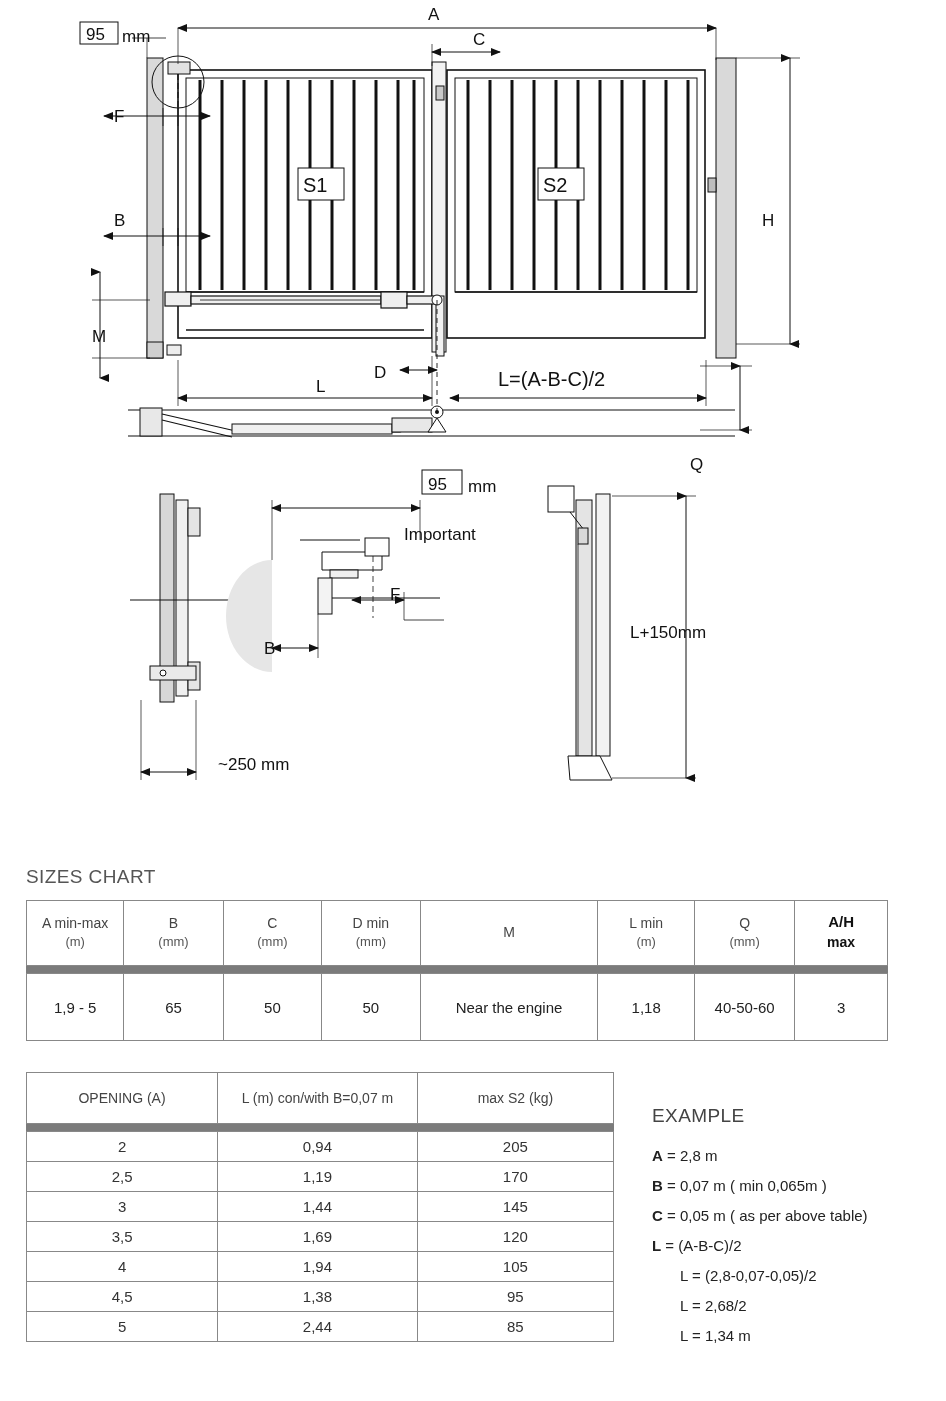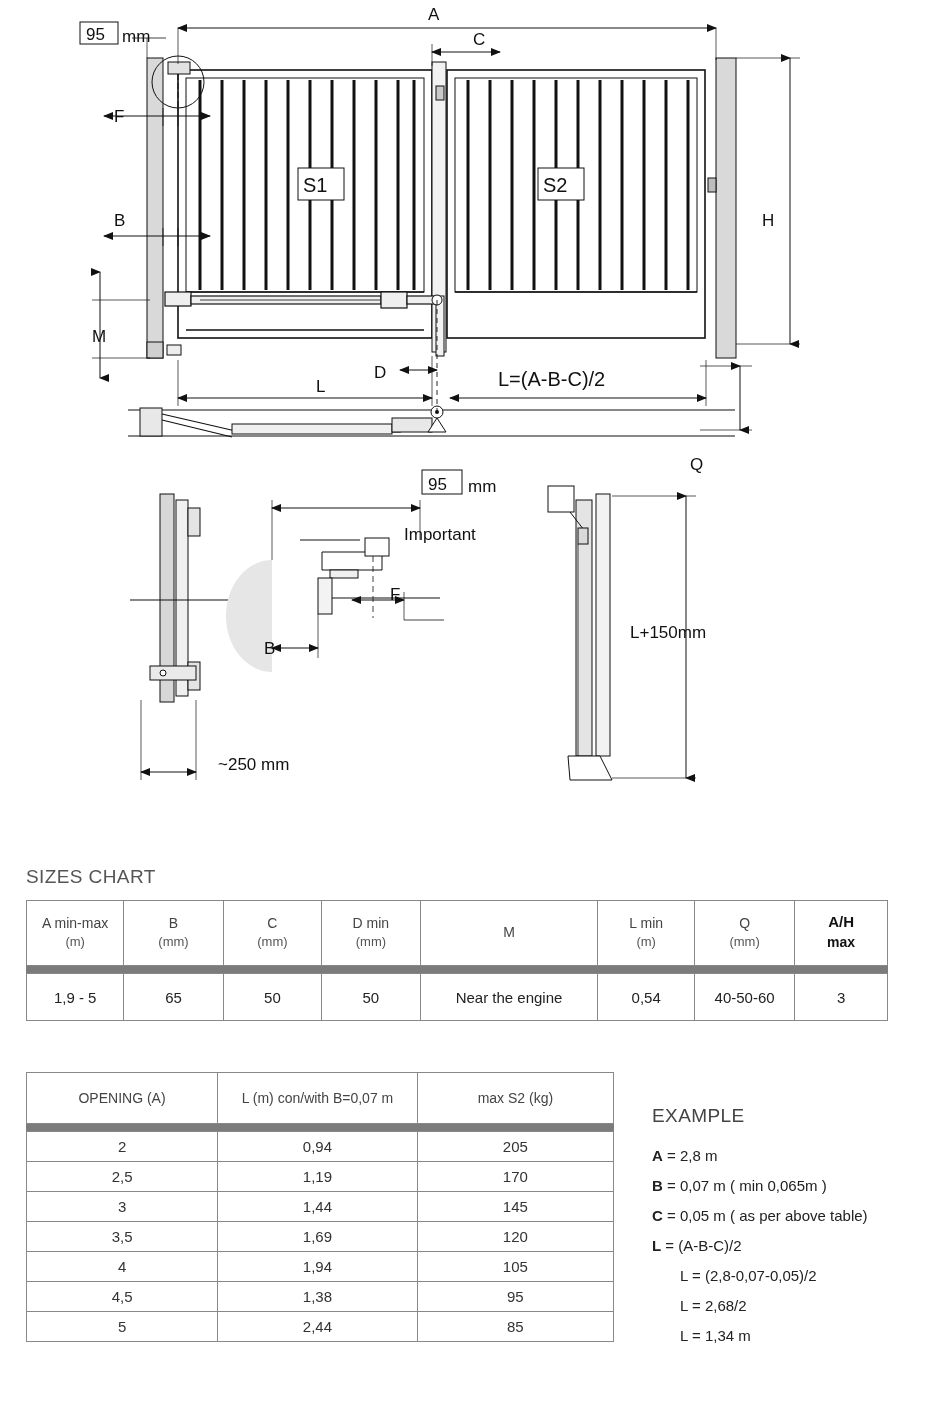--- a/index.html
+++ b/index.html
@@ -81,7 +81,7 @@
   }
   .sizes-table td {
     font-size: 15px;
-    padding: 6px 2px;
+    padding: 16px 2px;
     height: 34px;
   }
   .sizes-table tr.sep td {

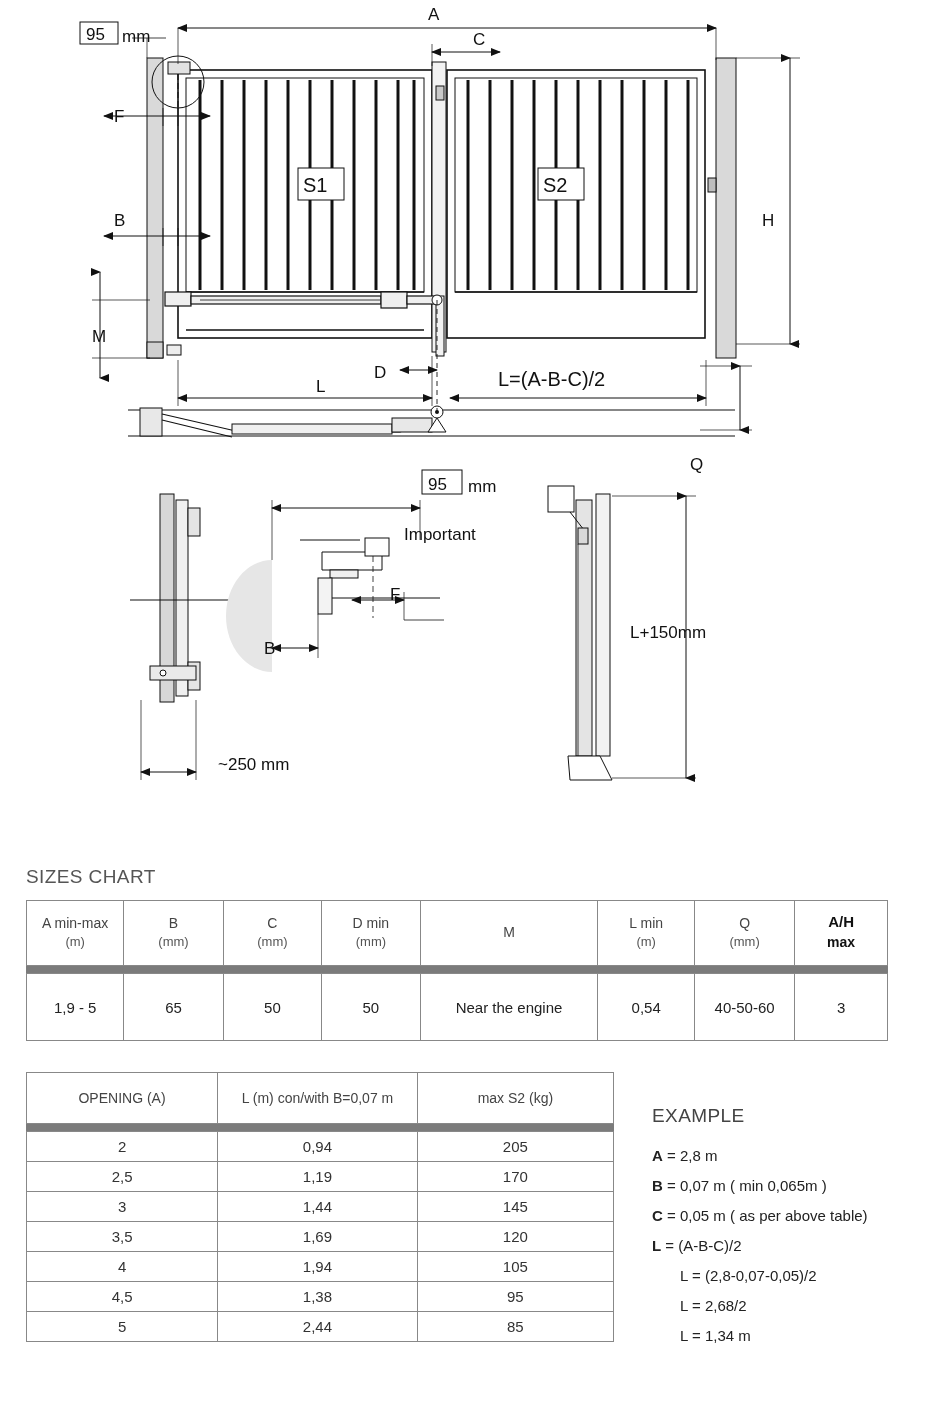--- a/index.html
+++ b/index.html
@@ -407,7 +407,7 @@
         <td>50</td>
         <td>50</td>
         <td>Near the engine</td>
-        <td>0,54</td>
+        <td>1,18</td>
         <td>40-50-60</td>
         <td>3</td>
       </tr>

